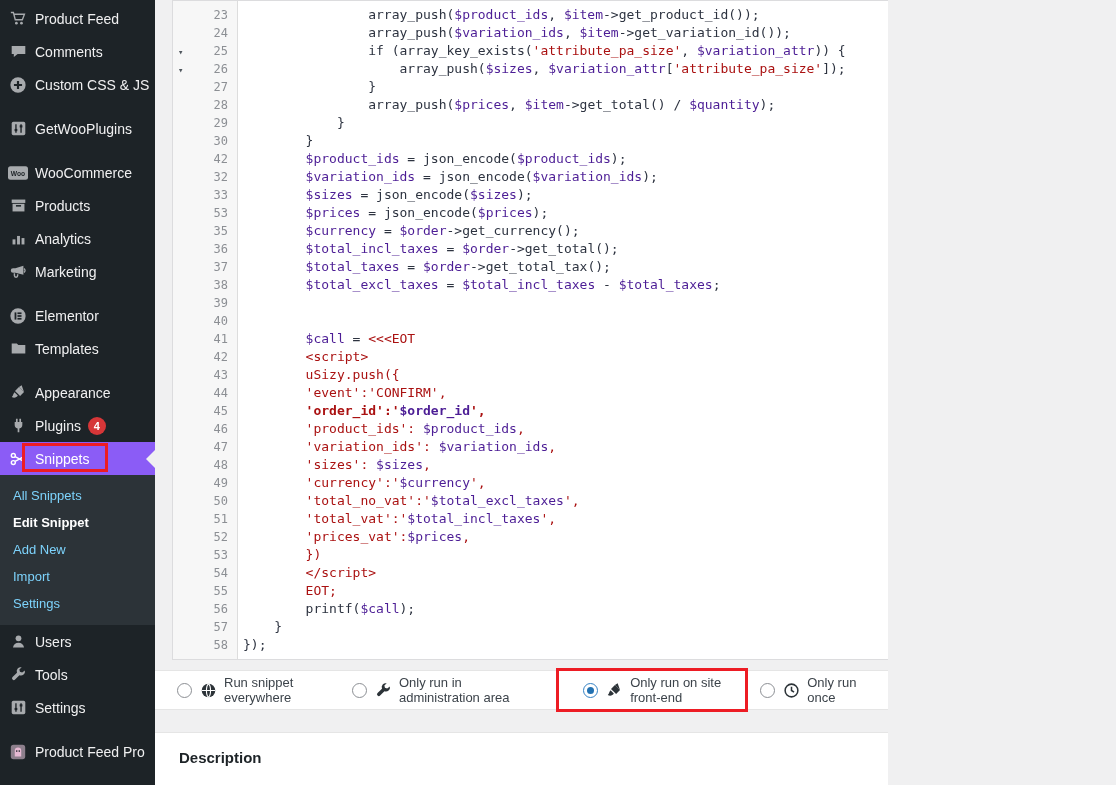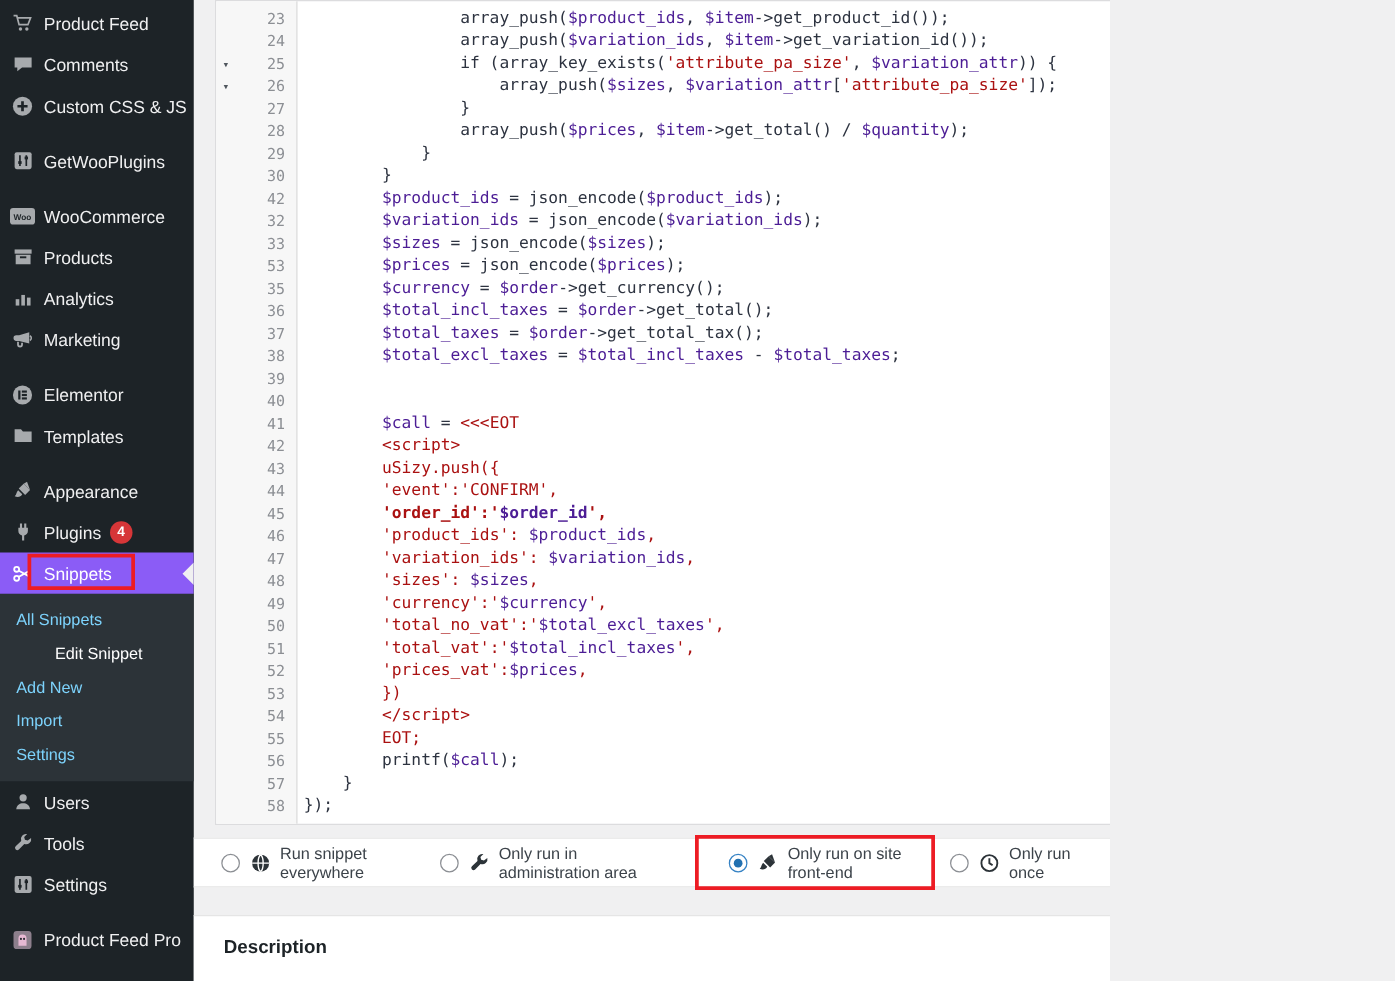--- a/index.html
+++ b/index.html
@@ -23,7 +23,7 @@
   .menu-gap{height:11px;}
   .submenu{background:#2c3338;padding:7px 0 8px;}
   .submenu-item{padding:6px 10px 6px 13px;font-size:13px;color:#7dd3fc;cursor:pointer;}
-  .submenu-item.current{color:#fff;font-weight:normal;text-align:center;}
+  .submenu-item.current{color:#fff;font-weight:bold;}
   .menu-red-box{position:absolute;left:22px;top:1px;width:86px;height:29px;
                 border:3px solid #ed1c24;box-sizing:border-box;pointer-events:none;}
   .menu-arrow{position:absolute;right:0;top:50%;margin-top:-9px;width:0;height:0;

